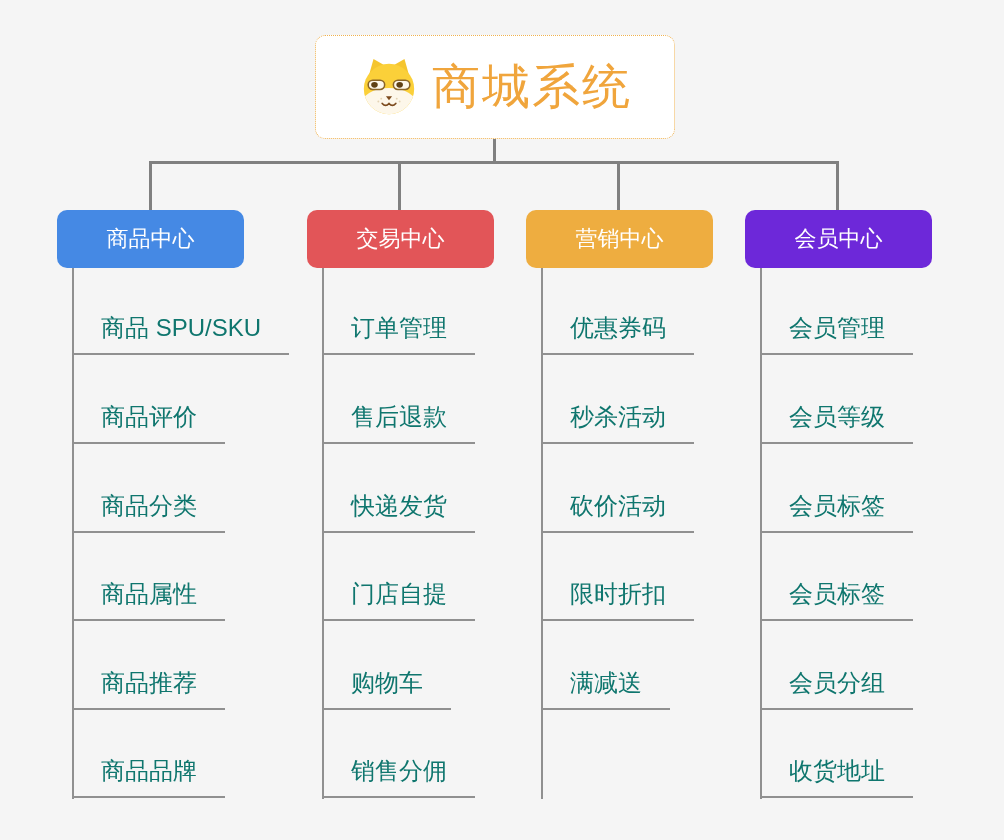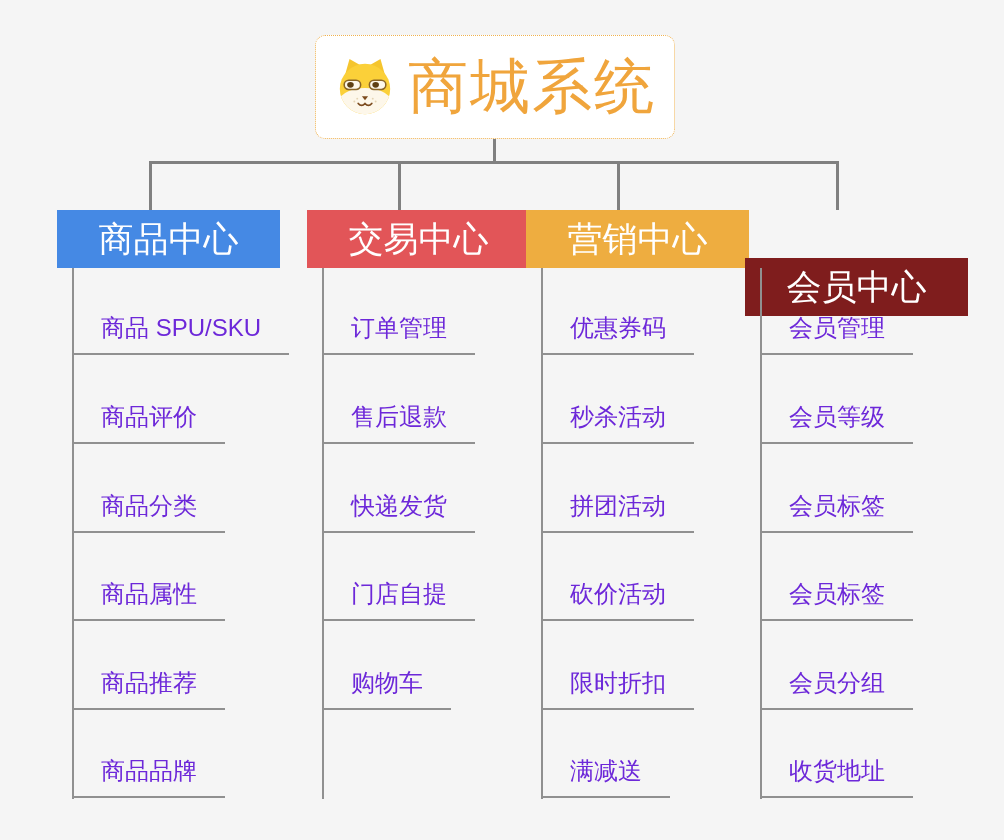--- a/index.html
+++ b/index.html
@@ -24,7 +24,7 @@
   }
   .root-title{
     color:#f0a53c;
-    font-size:60px;
+    font-size:48px;
     letter-spacing:2px;
     margin-left:12px;
     white-space:nowrap;

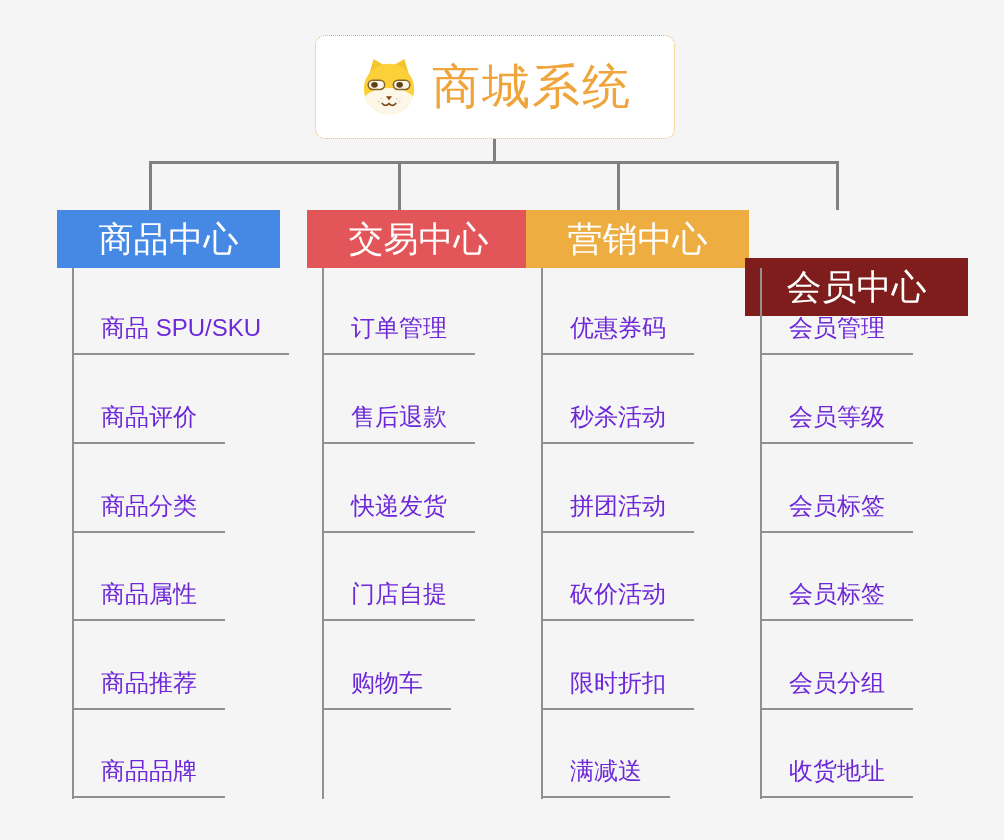--- a/index.html
+++ b/index.html
@@ -40,9 +40,9 @@
   .drop-4{left:836px;}
   
   .branch-box{
-    position:absolute;top:210px;width:223px;height:58px;
-    border-radius:0;
-    color:#ffffff;font-size:35px;
+    position:absolute;top:210px;width:187px;height:58px;
+    border-radius:10px;
+    color:#ffffff;font-size:22px;
     display:flex;align-items:center;justify-content:center;
     white-space:nowrap;
     box-sizing:border-box;

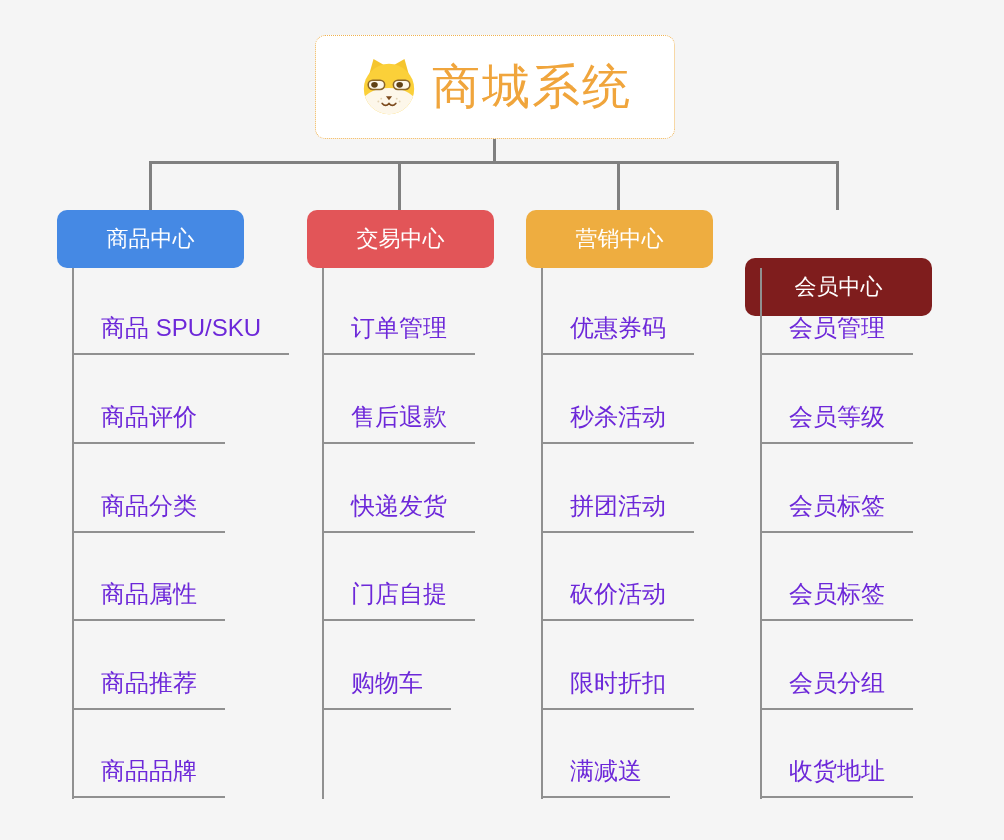--- a/index.html
+++ b/index.html
@@ -117,7 +117,7 @@
   <div class="branch-box branch-1" style="background: rgb(69, 137, 228);">商品中心</div>
   <div class="branch-box branch-2" style="background: rgb(226, 85, 88);">交易中心</div>
   <div class="branch-box branch-3" style="background: rgb(238, 173, 64);">营销中心</div>
-  <div class="branch-box branch-4" style="background: #7f1d1d; margin-top: 48px;">会员中心</div>
+  <div class="branch-box branch-4" style="background: #6d28d9;">会员中心</div>
 
   <div class="leaf-col col-1">
     <div class="leaf">商品 SPU/SKU</div>

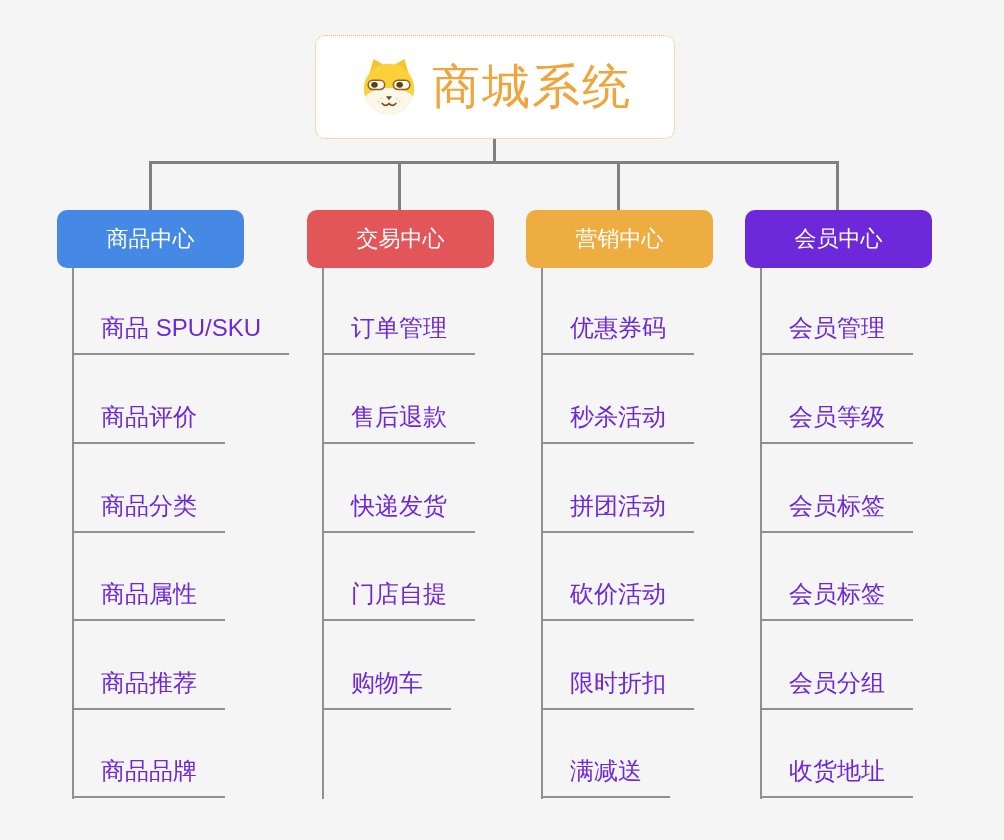--- a/index.html
+++ b/index.html
@@ -64,7 +64,7 @@
   .leaf{
     position:absolute;left:-2px;
     white-space:nowrap;
-    font-size:24px;line-height:32px;color:#6d28d9;
+    font-size:24px;line-height:32px;color:#0f766e;
     padding:0 28px 9px 29px;
     border-bottom:2px solid #909090;
   }

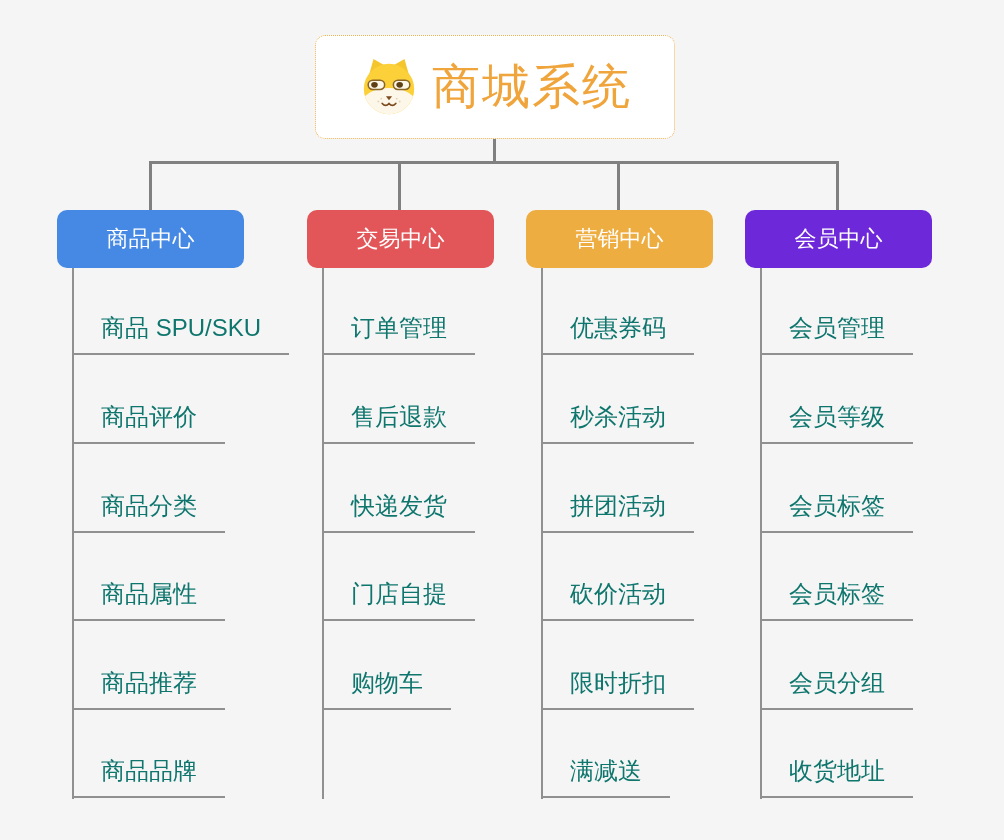--- a/index.html
+++ b/index.html
@@ -139,7 +139,6 @@
   <div class="leaf-col col-3">
     <div class="leaf">优惠券码</div>
     <div class="leaf">秒杀活动</div>
-    <div class="leaf">拼团活动</div>
     <div class="leaf">砍价活动</div>
     <div class="leaf">限时折扣</div>
     <div class="leaf">满减送</div>

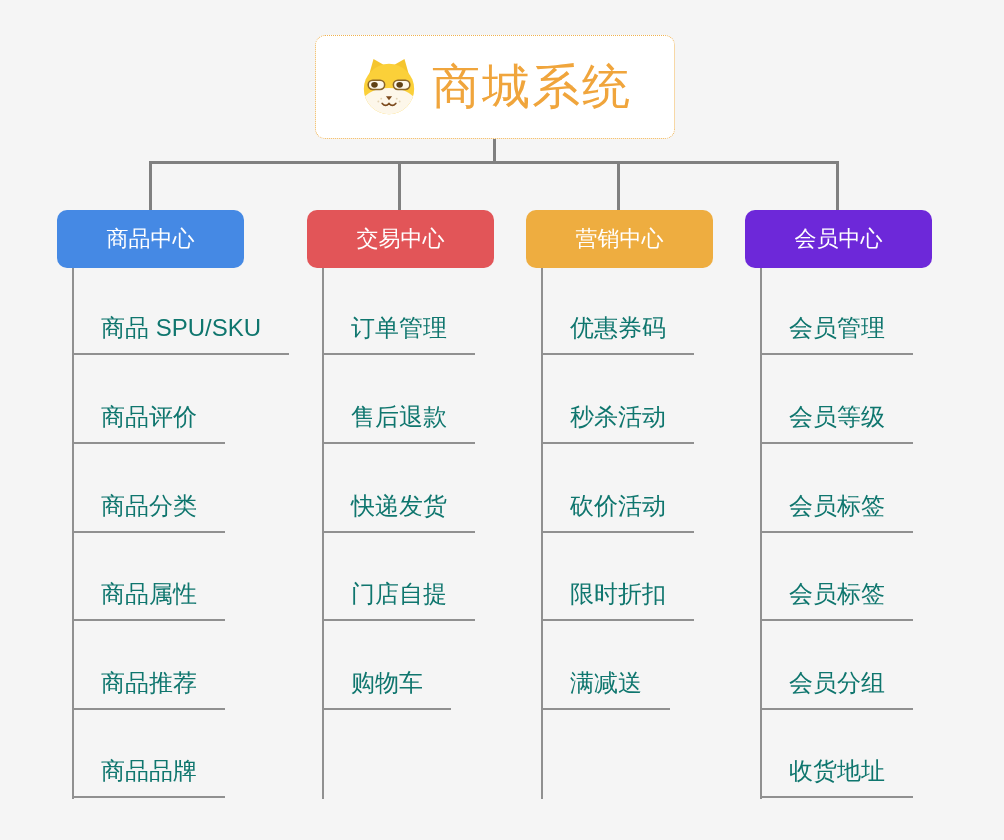--- a/index.html
+++ b/index.html
@@ -134,6 +134,7 @@
     <div class="leaf">快递发货</div>
     <div class="leaf">门店自提</div>
     <div class="leaf">购物车</div>
+    <div class="leaf">销售分佣</div>
   </div>
 
   <div class="leaf-col col-3">

